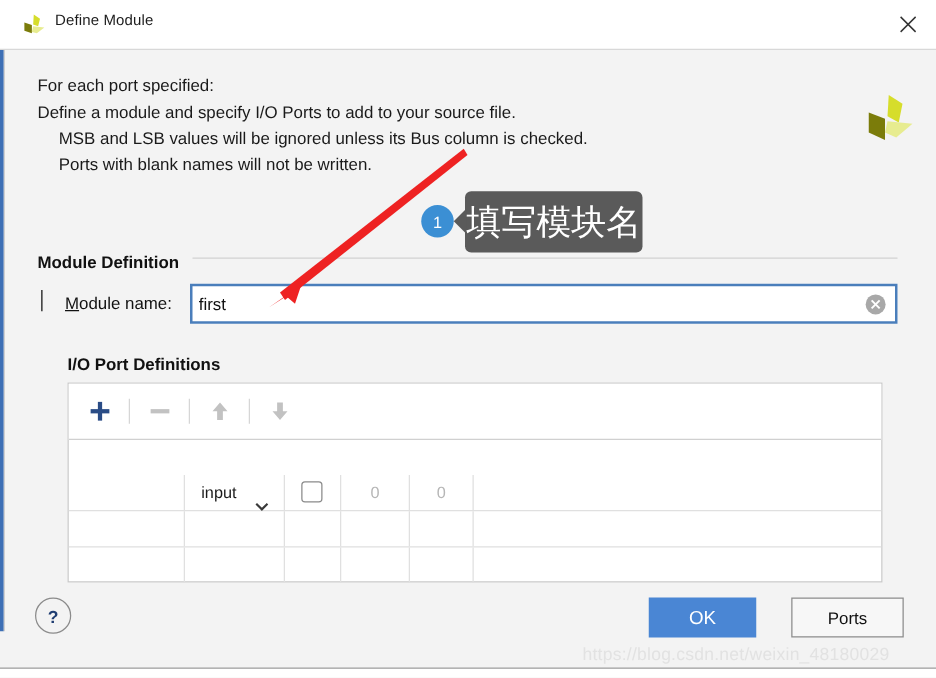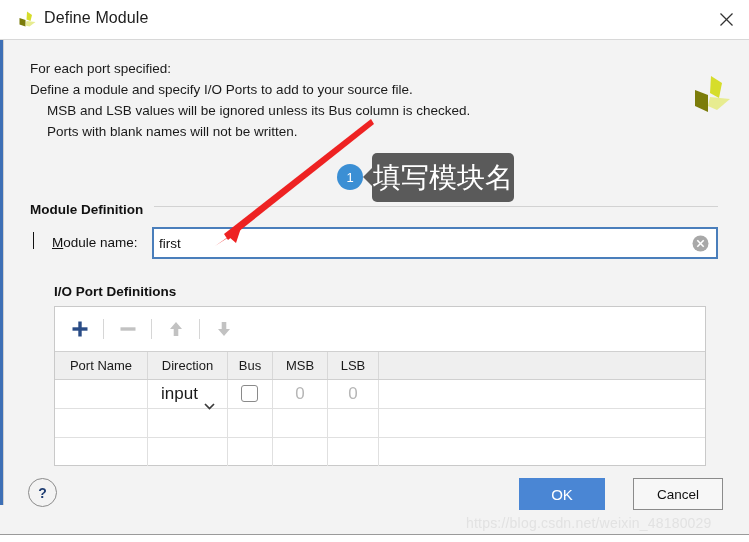--- a/index.html
+++ b/index.html
@@ -37,7 +37,7 @@
   .title-text {
     position: absolute;
     left: 44px; top: 9px;
-    font-size: 16px;
+    font-size: 12px;
     color: #1d1d1d;
     letter-spacing: 0.1px;
   }

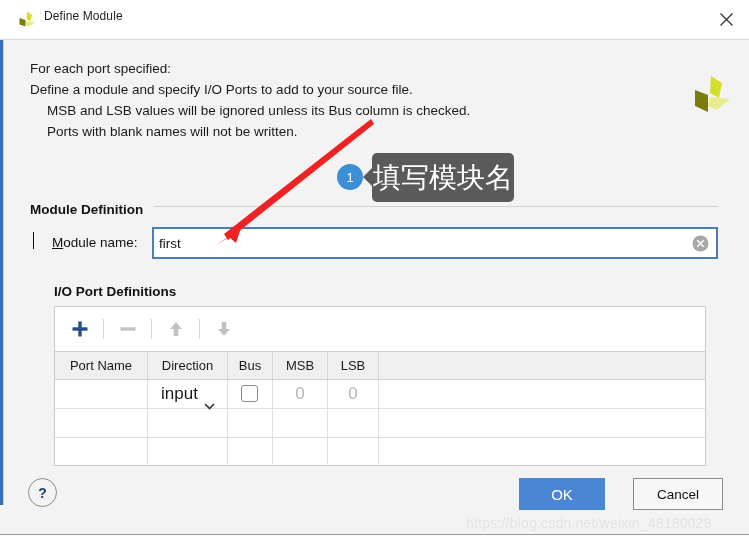--- a/index.html
+++ b/index.html
@@ -429,14 +429,6 @@
       </div>
     </div>
 
-    <div class="thead">
-      <div class="th" style="left:0;width:93px;">Port Name</div>
-      <div class="th" style="left:93px;width:80px;">Direction</div>
-      <div class="th" style="left:173px;width:45px;">Bus</div>
-      <div class="th" style="left:218px;width:55px;">MSB</div>
-      <div class="th" style="left:273px;width:51px;">LSB</div>
-      <div class="th" style="left:324px;width:326px;border-right:none;"></div>
-    </div>
 
     <div class="trow" style="top:73px;">
       <div class="td" style="left:0;width:93px;"></div>

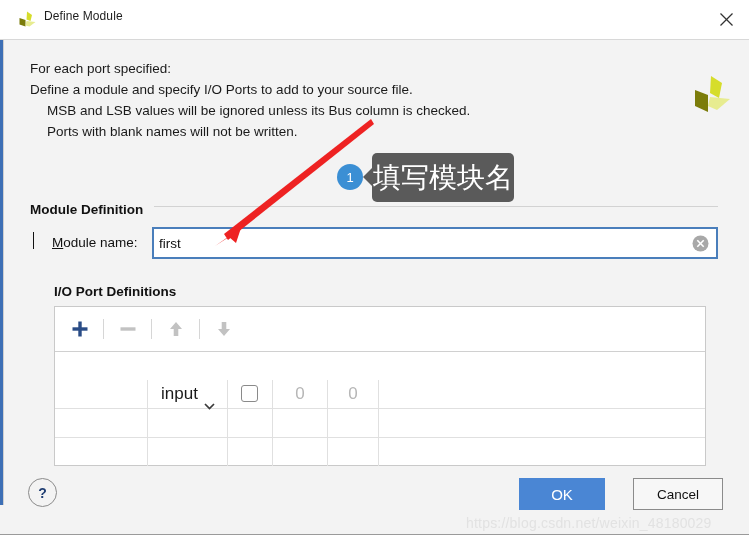--- a/index.html
+++ b/index.html
@@ -215,7 +215,7 @@
     top: 0;
     height: 28px;
     line-height: 28px;
-    font-size: 17px;
+    font-size: 13px;
     color: #1a1a1a;
     border-right: 1px solid #e0e0e0;
     box-sizing: border-box;

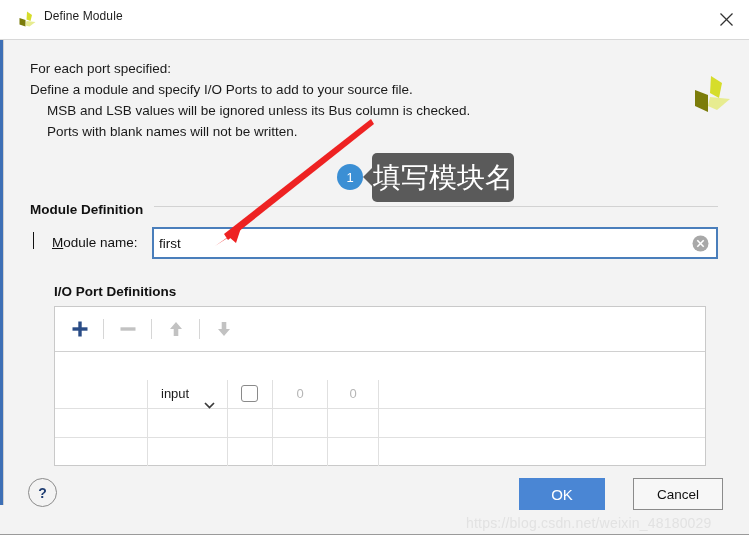--- a/index.html
+++ b/index.html
@@ -470,7 +470,7 @@
 
   <div class="help-btn">?</div>
   <button class="ok-btn">OK</button>
-  <button class="cancel-btn">Cancel</button>
+  <button class="cancel-btn">Ports</button>
 
   <svg class="arrow-layer" width="749" height="542" viewBox="0 0 749 542">
     <polygon points="371,119 374,124 228,240 224,234" fill="#ee2222"></polygon>

